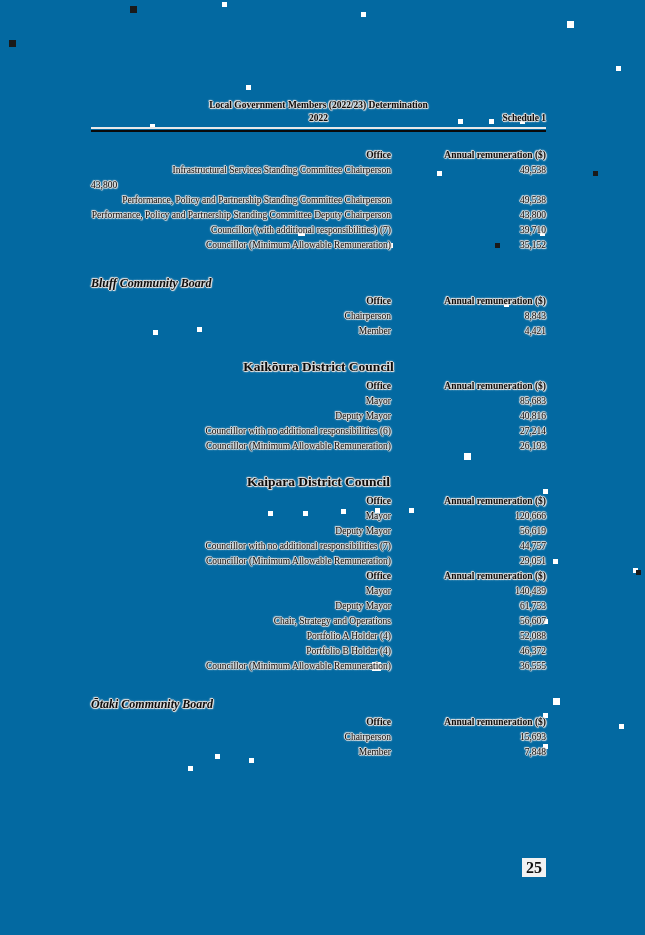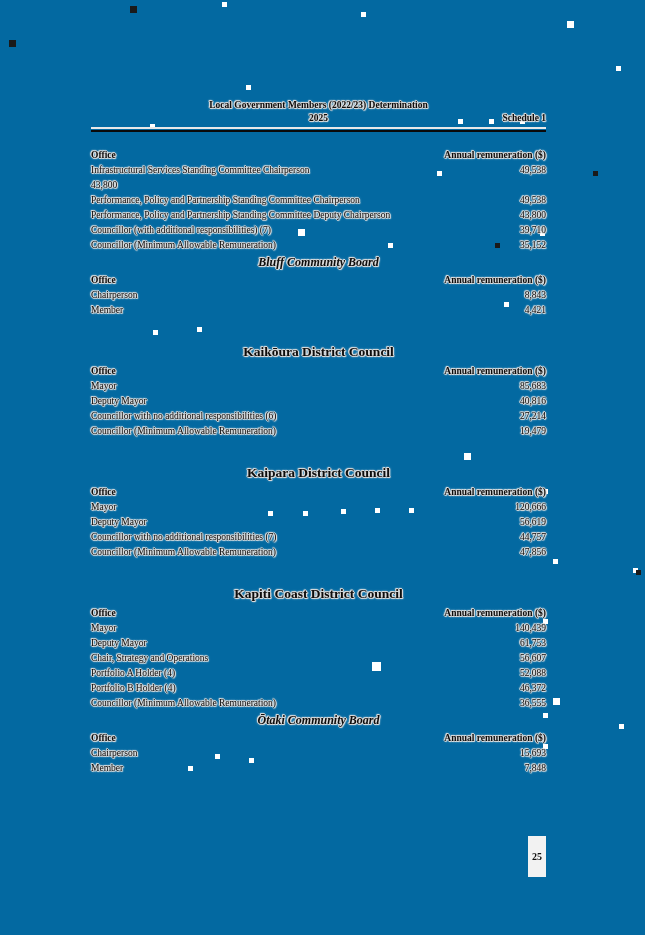--- a/index.html
+++ b/index.html
@@ -65,7 +65,7 @@
     <div class="doc-head">
       <div>Local Government Members (2022/23) Determination</div>
       <div class="line2">
-        <span>2025</span>
+        <span>2022</span>
         <span class="schedule">Schedule 1</span>
       </div>
     </div>

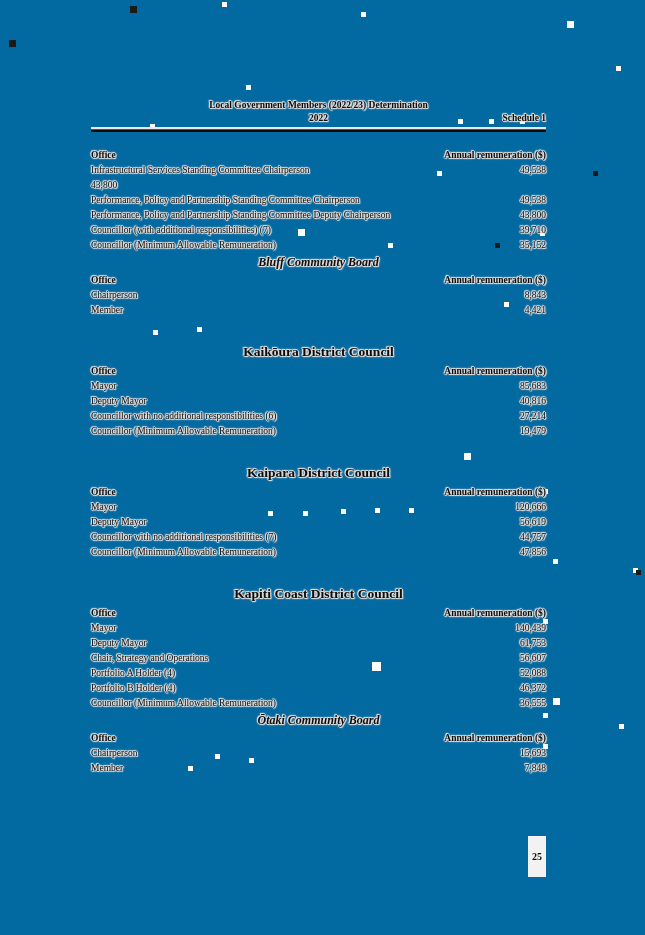--- a/index.html
+++ b/index.html
@@ -26,7 +26,7 @@
   .tbl{width:100%;}
   .thead{display:flex;justify-content:space-between;font-weight:bold;}
   .row{display:flex;justify-content:space-between;align-items:flex-start;}
-  .office{width:300px;}
+  .office{width:300px;text-align:right;}
   .amt{text-align:center;white-space:nowrap;}
   .mt-first{margin-top:16px;}
   .council-title{text-align:center;font-weight:bold;font-size:13.5px;line-height:17px;margin-top:25px;margin-bottom:4px;}

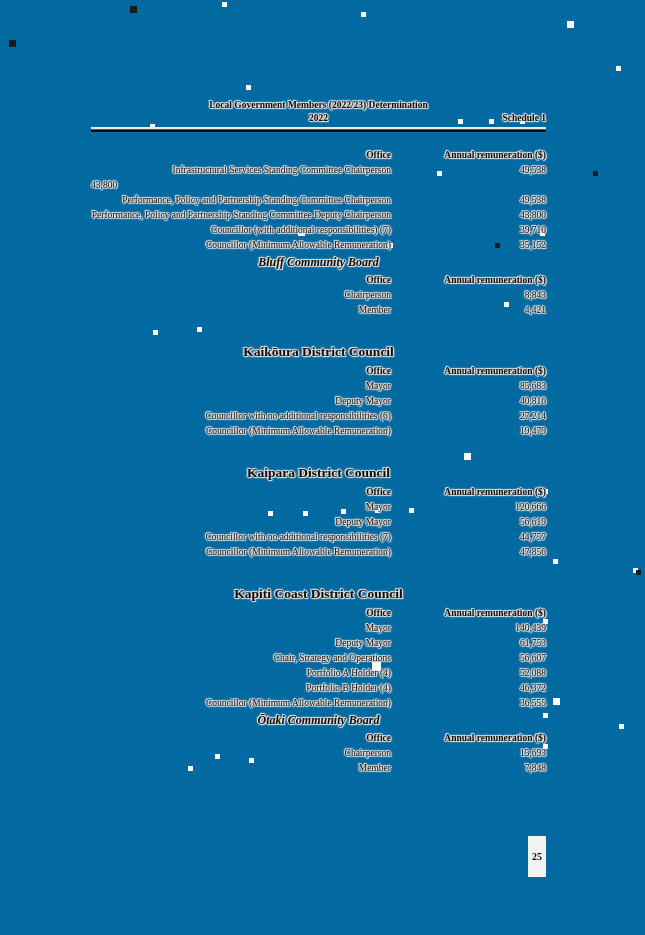--- a/index.html
+++ b/index.html
@@ -30,7 +30,7 @@
   .amt{text-align:center;white-space:nowrap;}
   .mt-first{margin-top:16px;}
   .council-title{text-align:center;font-weight:bold;font-size:13.5px;line-height:17px;margin-top:25px;margin-bottom:4px;}
-  .board-title{text-align:center;font-weight:bold;font-style:italic;font-size:12px;line-height:15px;margin-top:2px;margin-bottom:3px;}
+  .board-title{font-weight:bold;font-style:italic;font-size:12px;line-height:15px;margin-top:23px;margin-bottom:3px;}
   .page-num{
     position:absolute;right:99px;bottom:58px;
     background:#f2f2f2;color:#111;

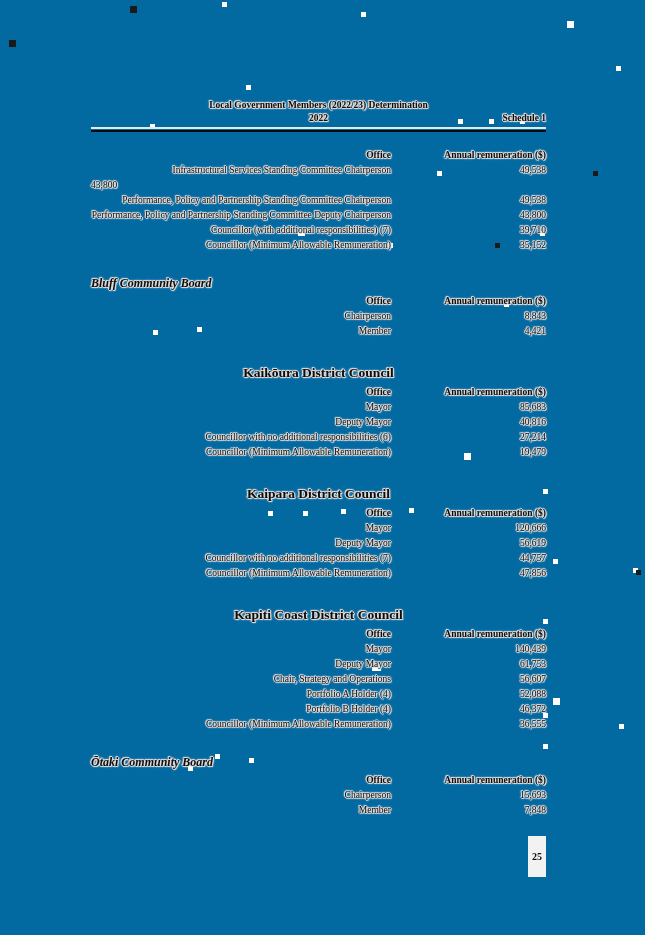--- a/index.html
+++ b/index.html
@@ -29,7 +29,7 @@
   .office{width:300px;text-align:right;}
   .amt{text-align:center;white-space:nowrap;}
   .mt-first{margin-top:16px;}
-  .council-title{text-align:center;font-weight:bold;font-size:13.5px;line-height:17px;margin-top:25px;margin-bottom:4px;}
+  .council-title{text-align:center;font-weight:bold;font-size:13.5px;line-height:17px;margin-top:19px;margin-bottom:4px;}
   .board-title{font-weight:bold;font-style:italic;font-size:12px;line-height:15px;margin-top:23px;margin-bottom:3px;}
   .page-num{
     position:absolute;right:99px;bottom:58px;

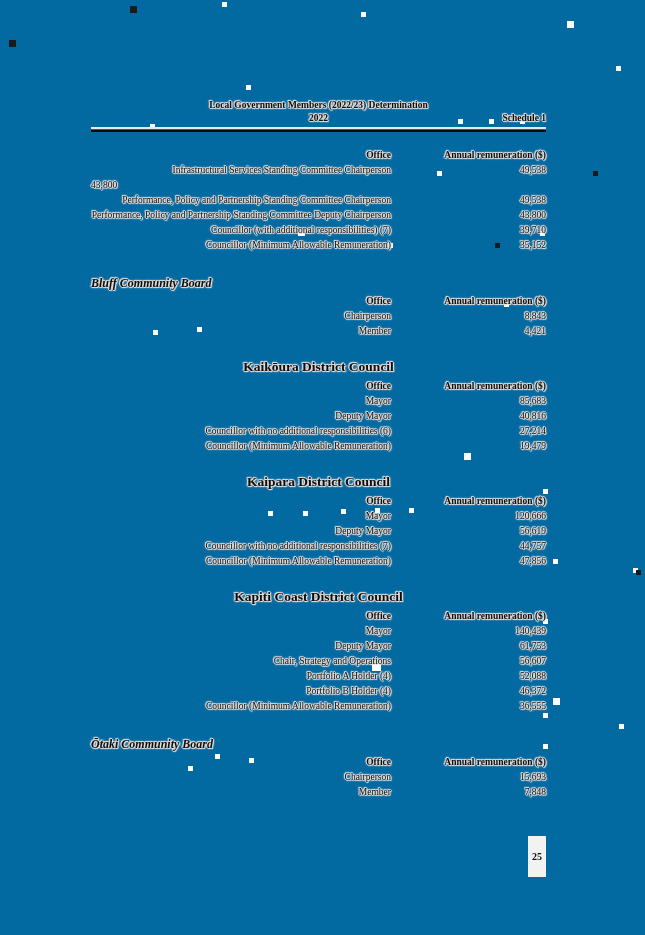--- a/index.html
+++ b/index.html
@@ -137,7 +137,7 @@
       </div>
       <div class="row">
         <span class="office">Councillor (Minimum Allowable Remuneration)</span>
-        <span class="amt">19,479</span>
+        <span class="amt">26,193</span>
       </div>
     </div>
 

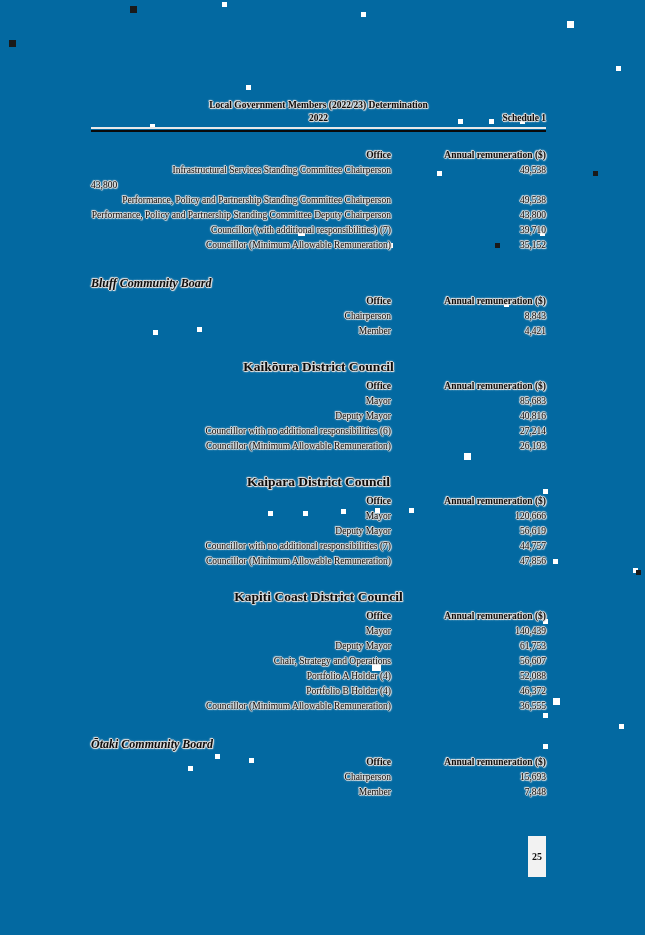--- a/index.html
+++ b/index.html
@@ -161,7 +161,7 @@
       </div>
       <div class="row">
         <span class="office">Councillor (Minimum Allowable Remuneration)</span>
-        <span class="amt">47,856</span>
+        <span class="amt">29,051</span>
       </div>
     </div>
 

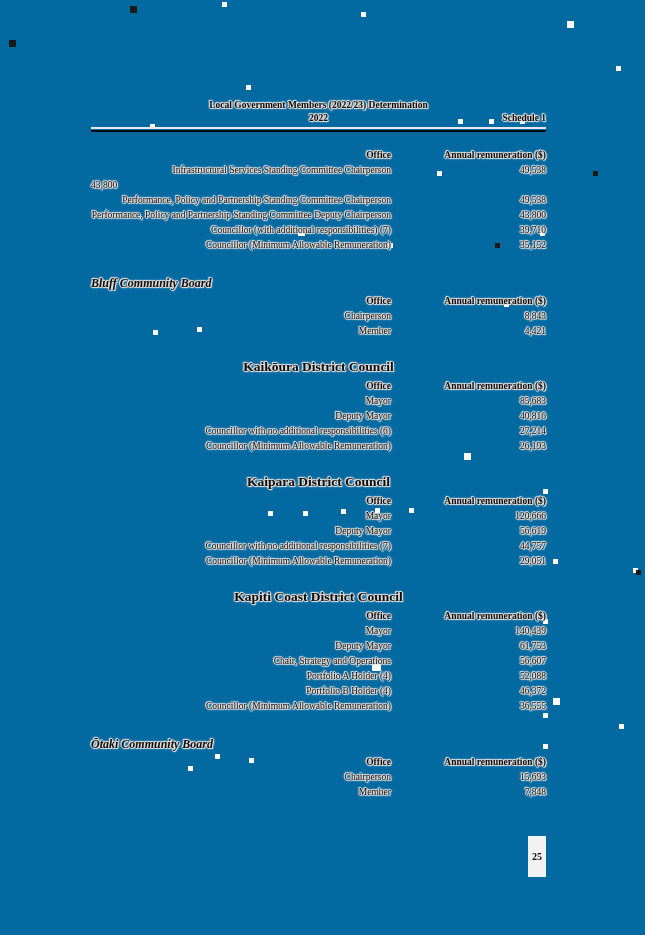--- a/index.html
+++ b/index.html
@@ -165,7 +165,6 @@
       </div>
     </div>
 
-    <div class="council-title">Kapiti Coast District Council</div>
     <div class="tbl">
       <div class="thead">
         <span class="office">Office</span>

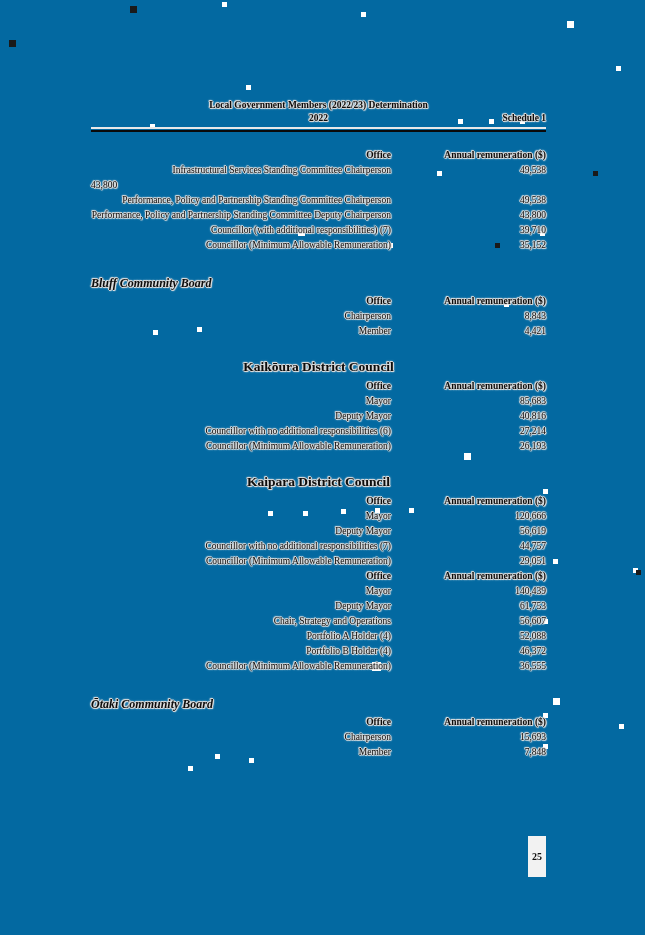--- a/index.html
+++ b/index.html
@@ -35,8 +35,8 @@
     position:absolute;right:99px;bottom:58px;
     background:#f2f2f2;color:#111;
     font-family:"Liberation Serif","DejaVu Serif",serif;
-    font-size:10px;font-weight:bold;line-height:13px;
-    padding:14px 4px;text-shadow:none;
+    font-size:16px;font-weight:bold;line-height:13px;
+    padding:3px 4px;text-shadow:none;
   }
   .speck{position:absolute;left:0;top:0;width:5px;height:5px;background:transparent;pointer-events:none;}
   .speck-w{box-shadow:

